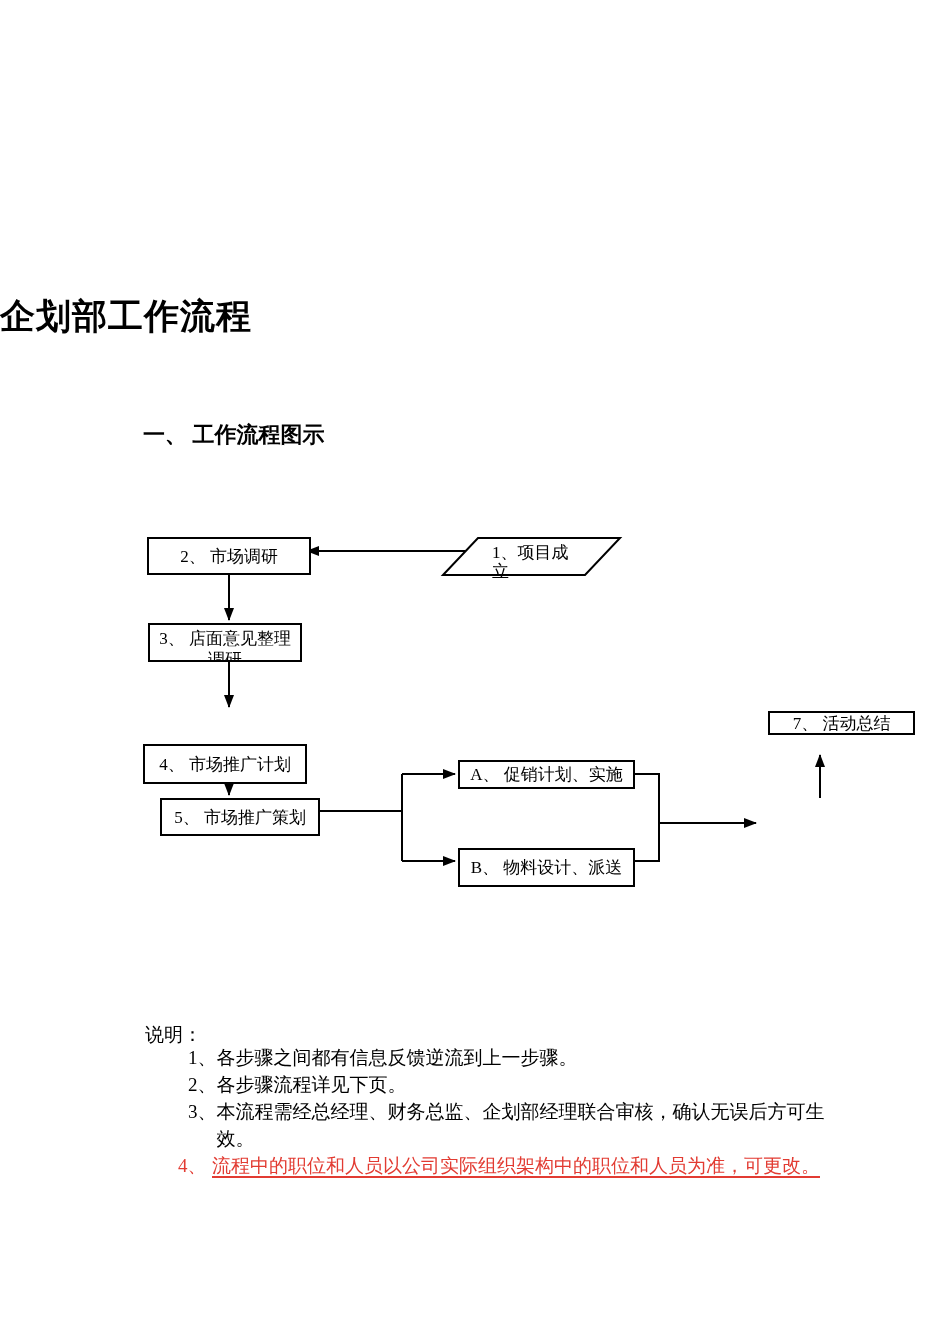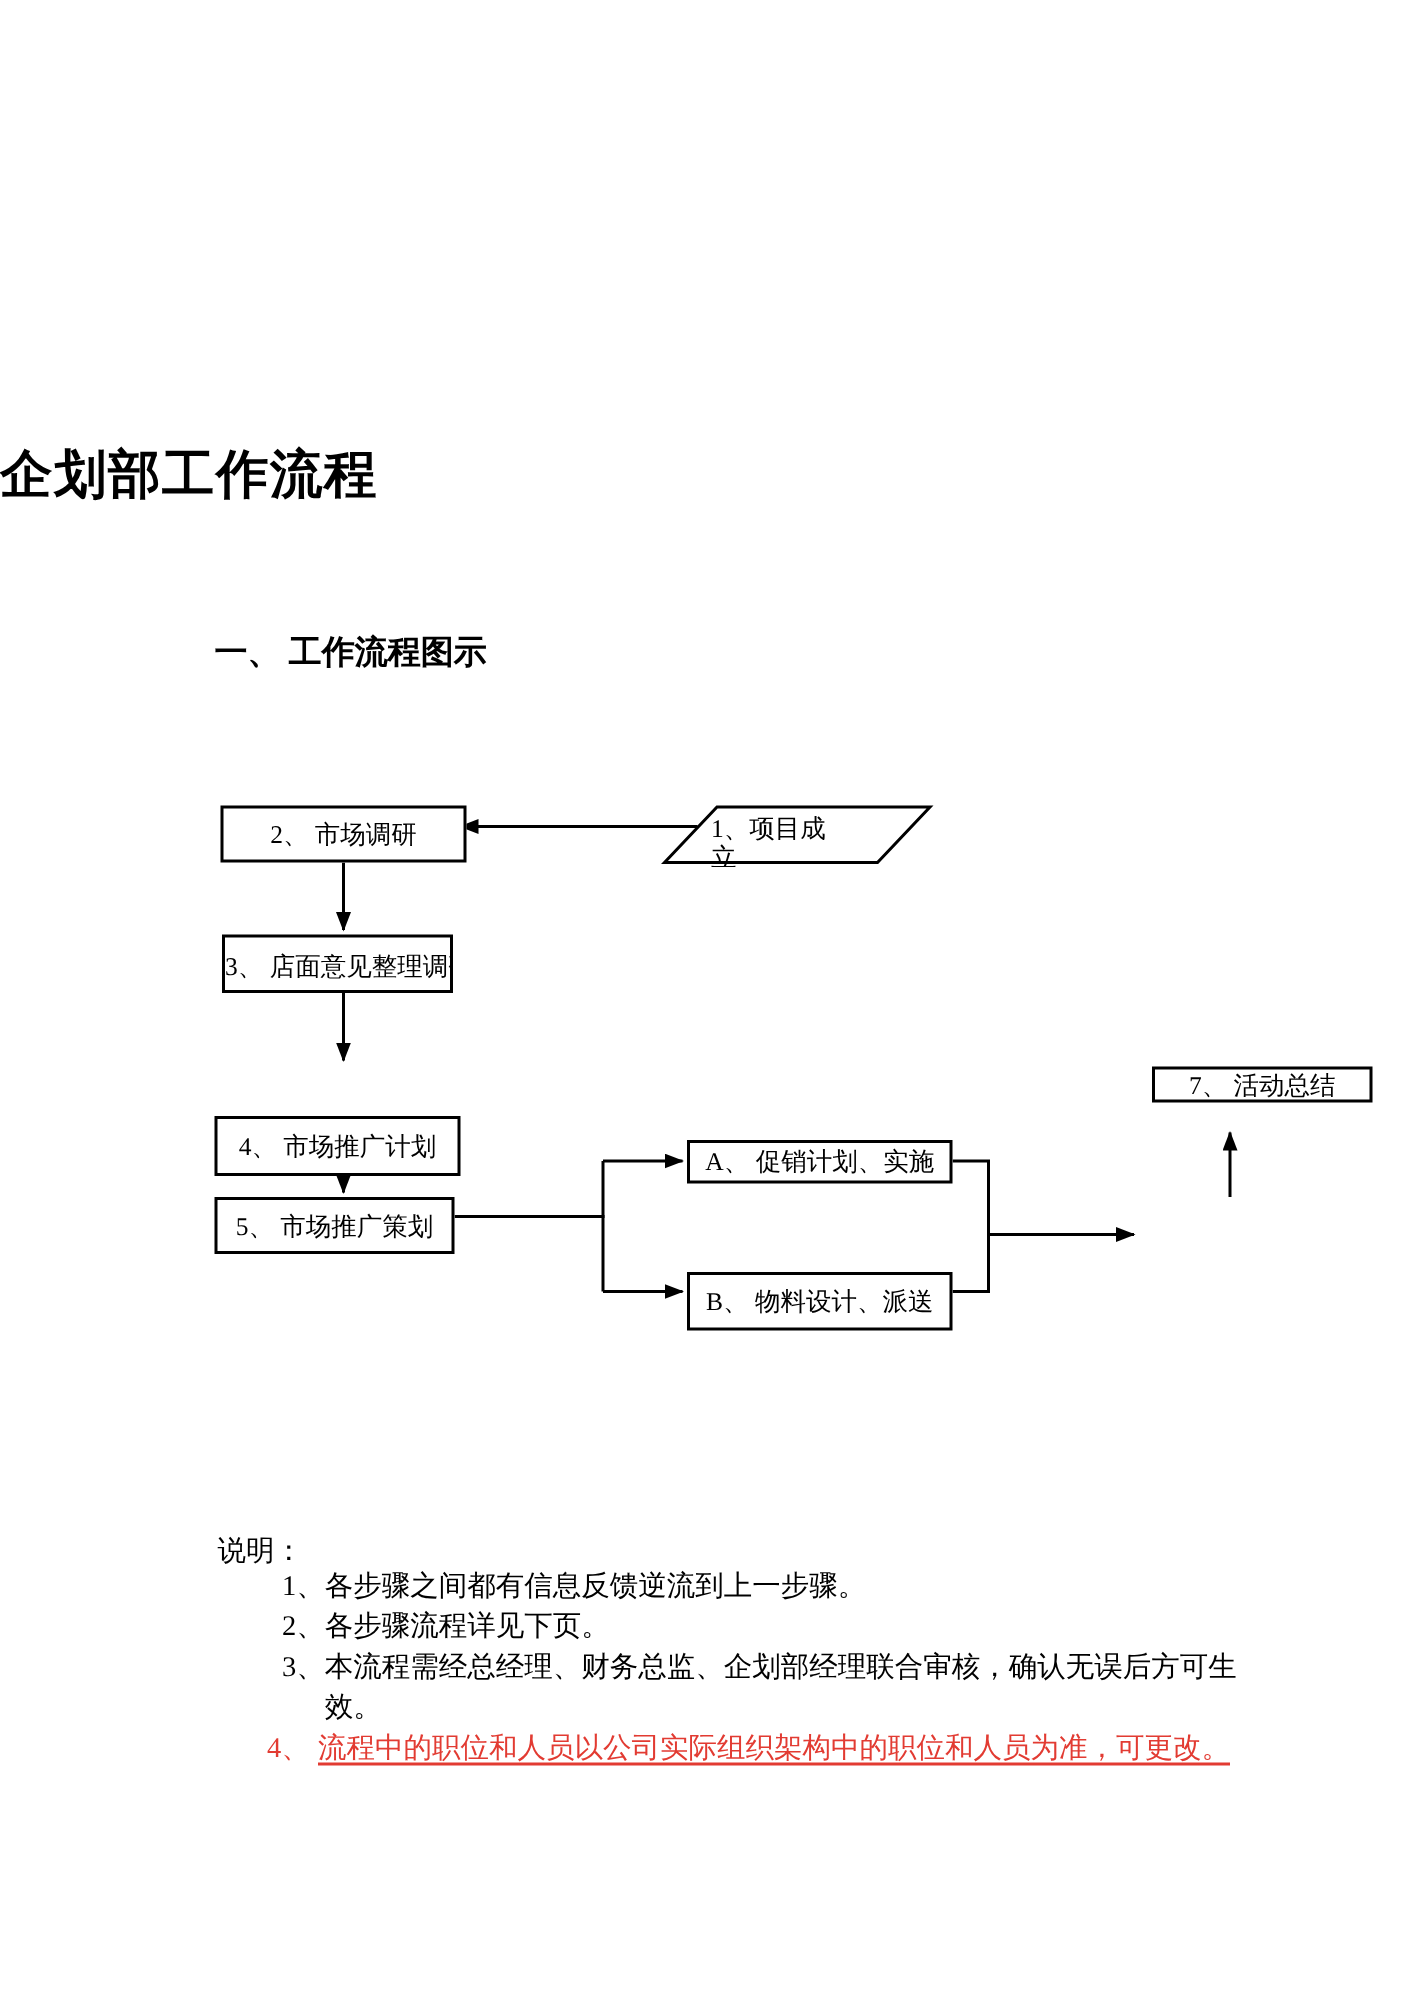--- a/index.html
+++ b/index.html
@@ -47,7 +47,7 @@
     overflow:hidden;
   }
   .start-text{
-    margin-left:31px;width:86px;
+    margin-left:49px;width:86px;
     font-size:17px;line-height:19px;padding-top:5px;
   }
   .notes-label{

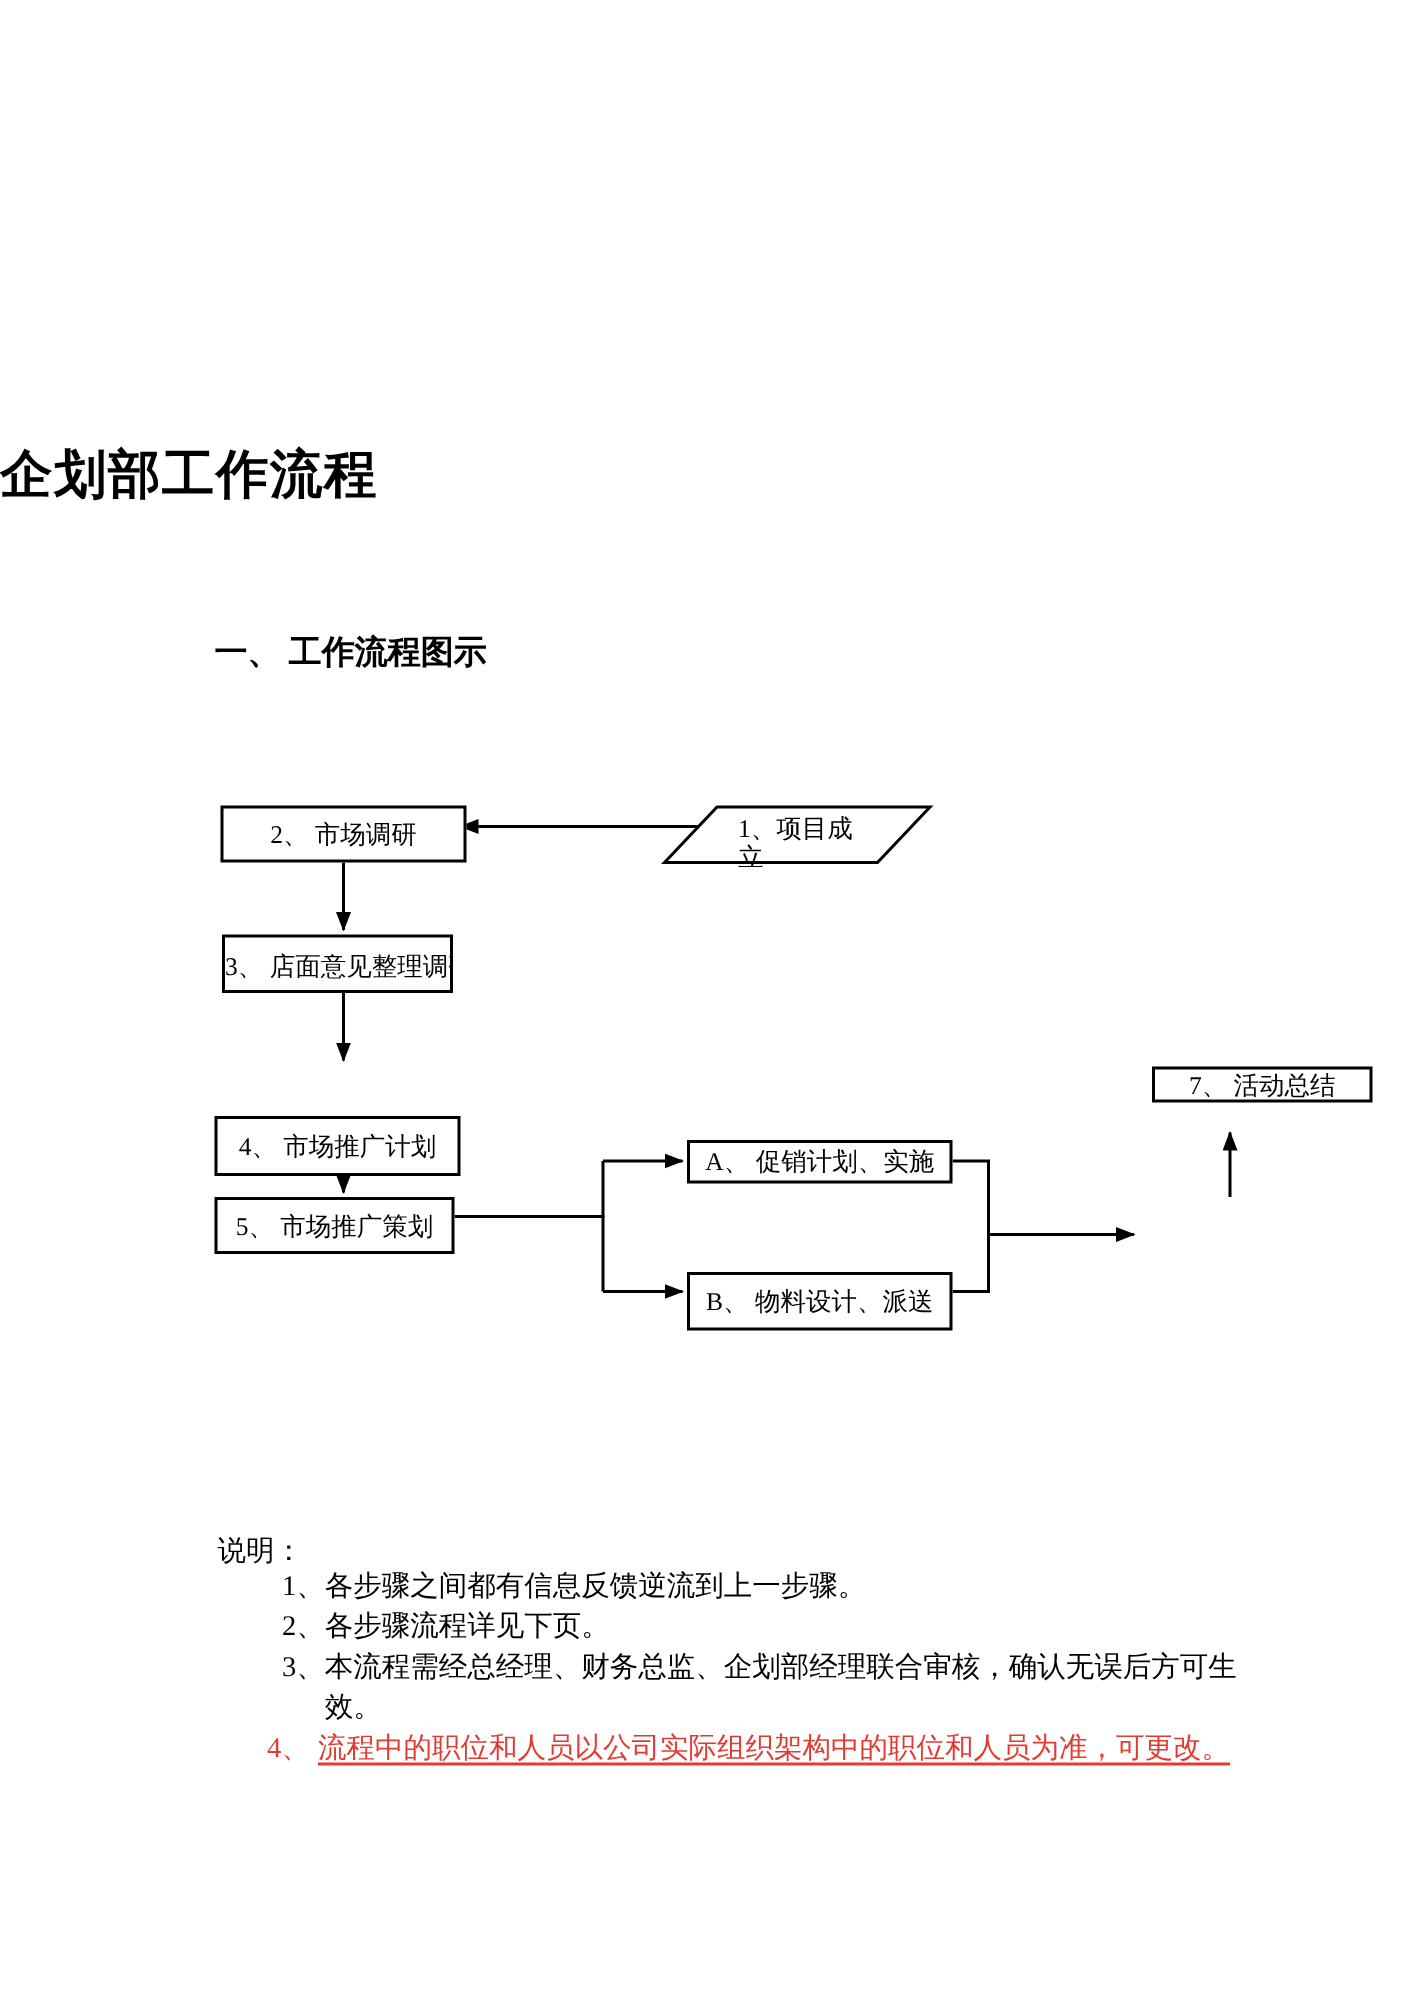--- a/index.html
+++ b/index.html
@@ -33,7 +33,7 @@
   }
   .node-2{left:147px;top:7px;width:164px;height:38px;text-align:center;}
   .node-3{left:148px;top:93px;width:154px;height:39px;
-    flex-direction:row;justify-content:flex-start;padding-top:3px;
+    flex-direction:column;justify-content:flex-start;padding-top:3px;
     overflow:hidden;align-items:center;}
   .node-3 span{display:block;text-align:center;}
   .node-4{left:143px;top:180px;width:164px;height:40px;margin-top:34px;}

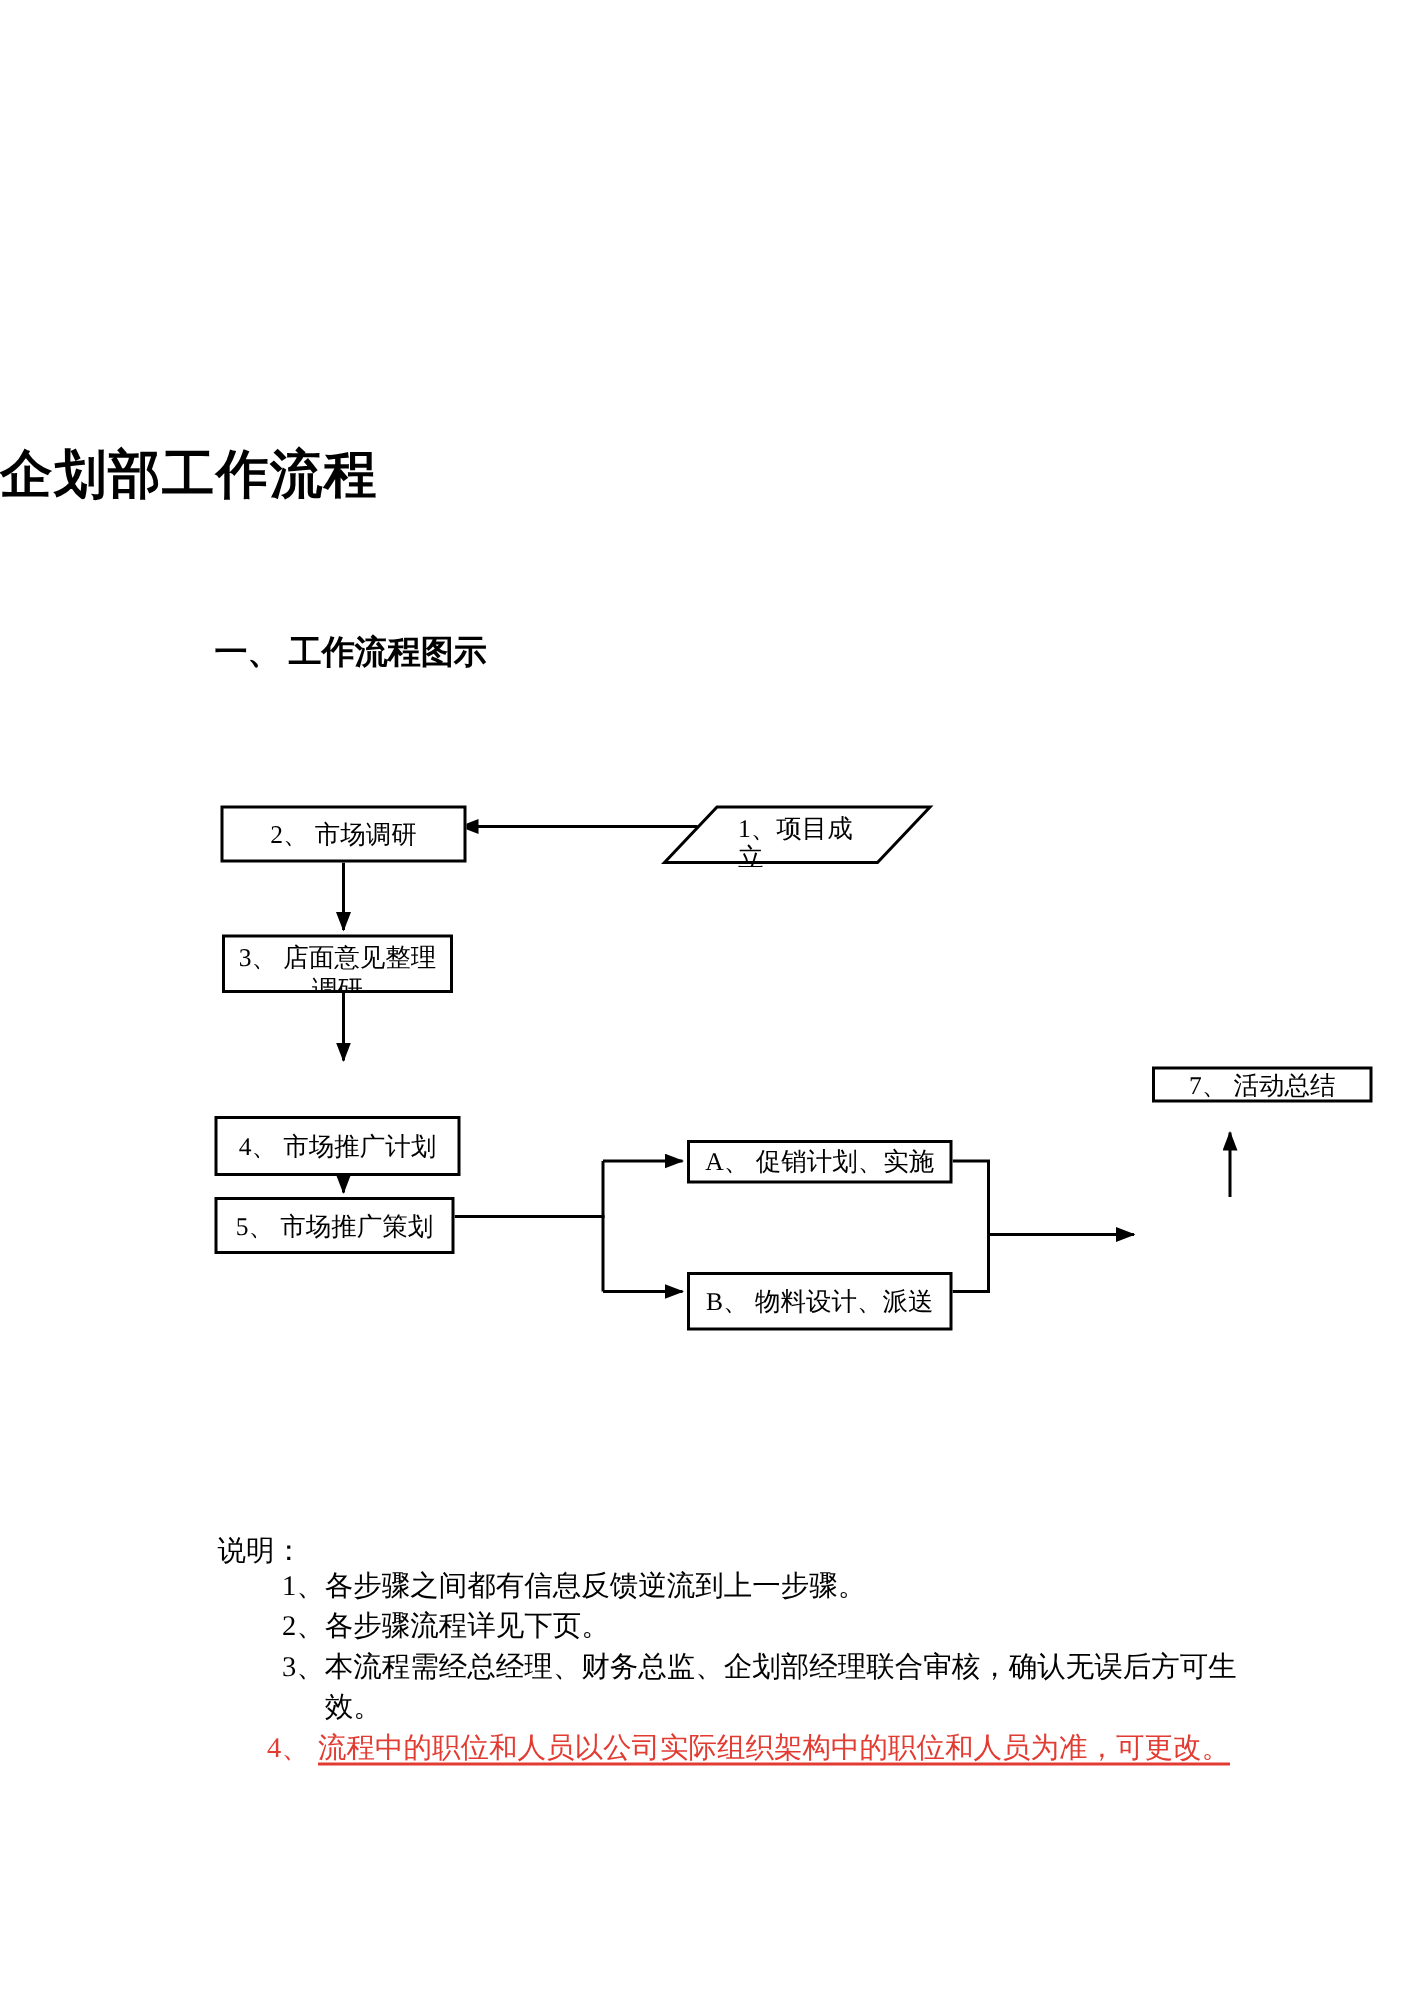--- a/index.html
+++ b/index.html
@@ -37,7 +37,7 @@
     overflow:hidden;align-items:center;}
   .node-3 span{display:block;text-align:center;}
   .node-4{left:143px;top:180px;width:164px;height:40px;margin-top:34px;}
-  .node-5{left:143px;top:268px;width:160px;height:38px;}
+  .node-5{left:160px;top:268px;width:160px;height:38px;}
   .node-a{left:458px;top:230px;width:177px;height:29px;}
   .node-b{left:458px;top:318px;width:177px;height:39px;}
   .node-6{left:760px;top:268px;width:146px;height:39px;}

